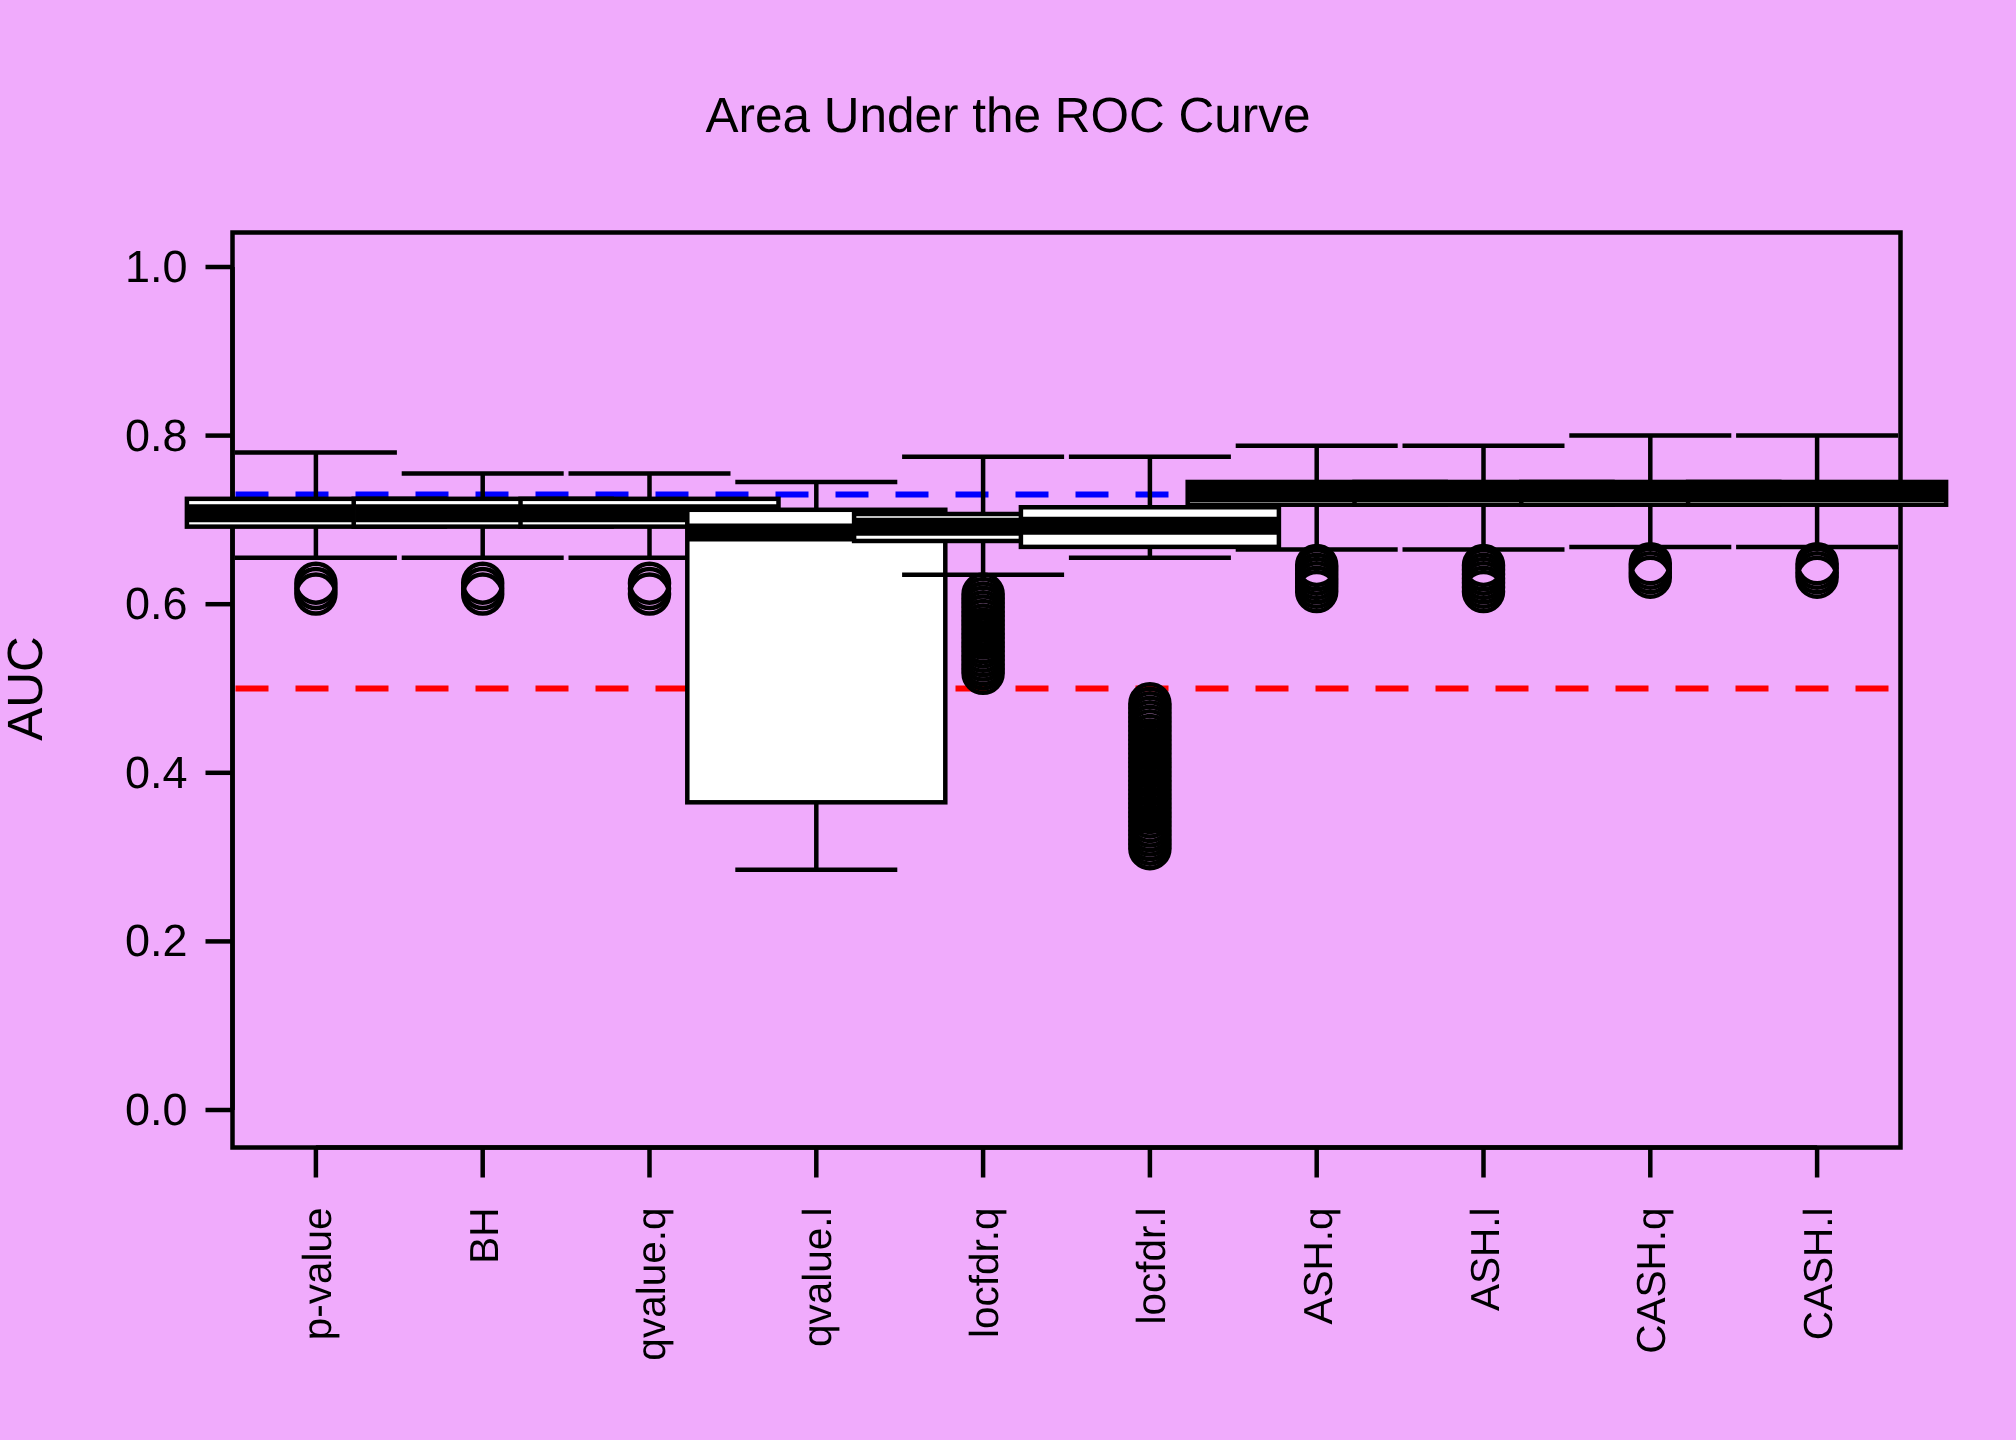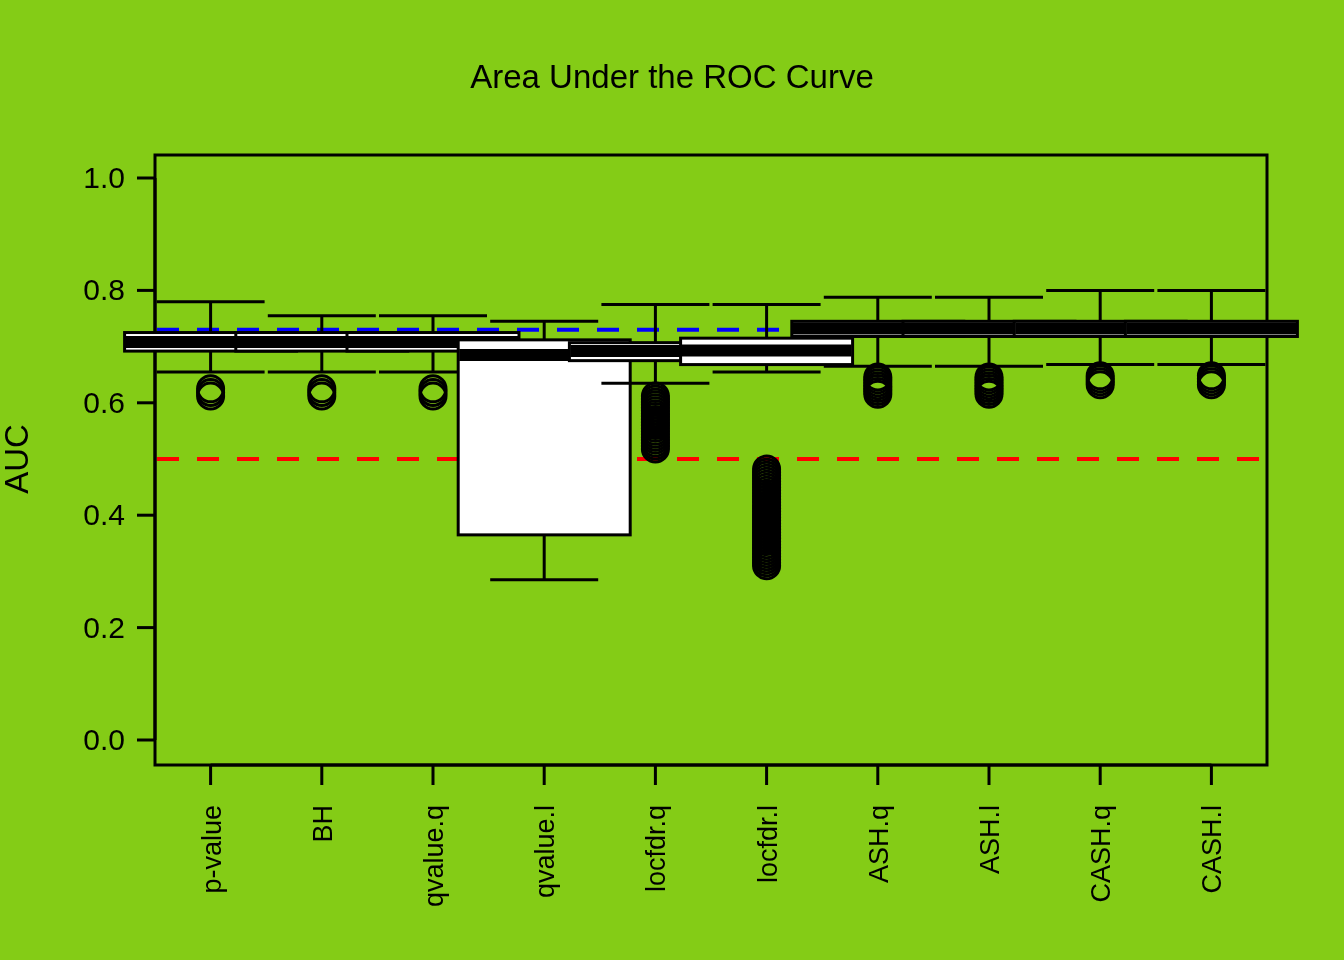--- a/index.html
+++ b/index.html
@@ -17,7 +17,7 @@
     position: relative;
     width: 1344px;
     height: 960px;
-    background: #84cc16;
+    background: #f0abfc;
   }
   #chart-title {
     position: absolute;

